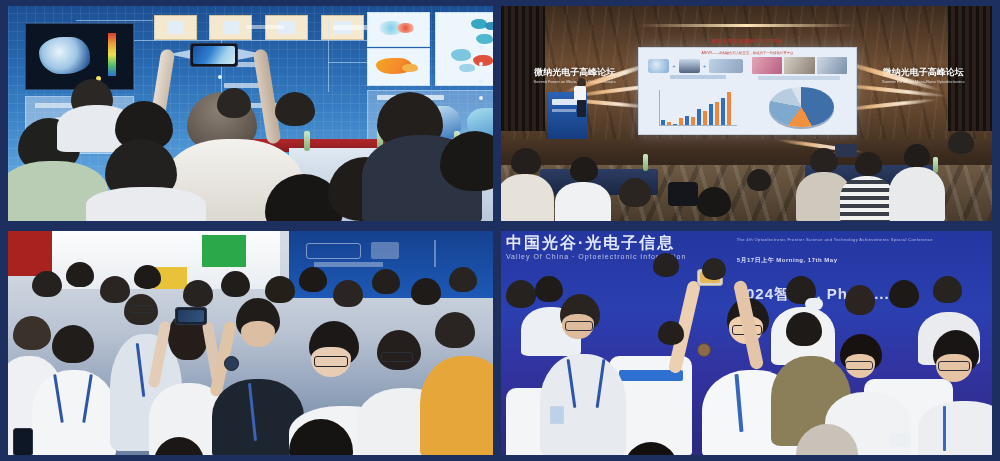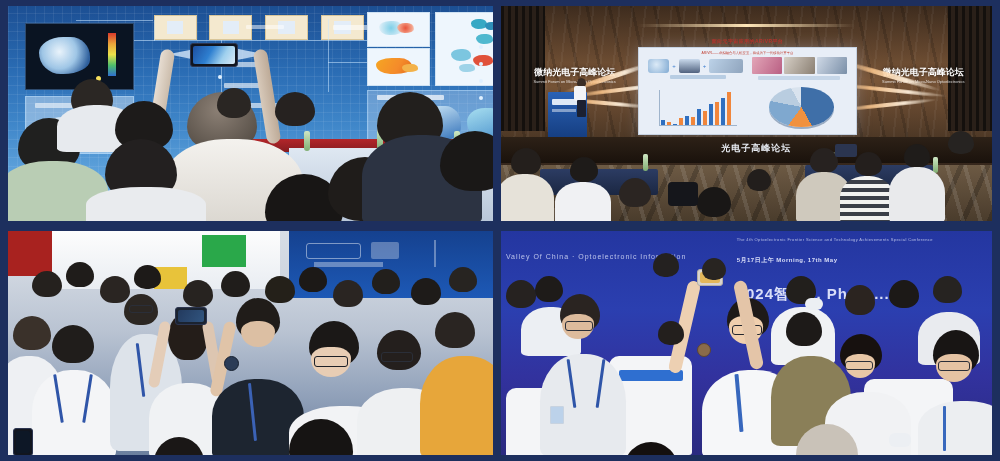--- a/index.html
+++ b/index.html
@@ -291,9 +291,6 @@
       <div style="position:absolute;left:14.8%;top:37%;width:12px;height:15px;background:#f2f4f7;border-radius:2px;"></div>
       <div style="position:absolute;left:15.4%;top:43.5%;width:9px;height:17px;background:#1b2031;border-radius:1px;"></div>
 
-      <div style="position:absolute;left:0;right:0;top:61%;height:12%;background:linear-gradient(180deg,#2d2117,#1a120c);">
-        <div style="position:absolute;left:30%;right:26%;top:18%;color:#e9edf4;font-weight:bold;font-size:9px;text-align:center;letter-spacing:1px;">光电子高峰论坛</div>
-      </div>
 
       <div class="carpet"></div>
 

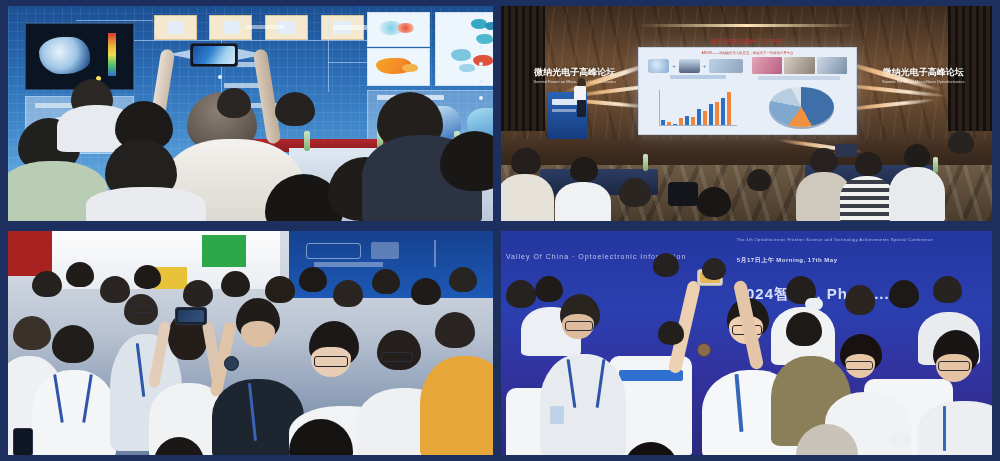--- a/index.html
+++ b/index.html
@@ -395,6 +395,7 @@
   <div class="cell br">
     <div class="photo">
 
+      <div class="br-text big" style="left:1%;top:1%;font-size:16px;letter-spacing:2px;color:#eef1ff;opacity:.95;">中国光谷·光电子信息</div>
       <div class="br-text" style="left:1%;top:10%;font-size:7px;letter-spacing:1px;opacity:.75;">Valley Of China · Optoelectronic Information</div>
       <div class="br-text" style="left:48%;top:2.5%;font-size:4px;letter-spacing:.4px;opacity:.7;">The 4th Optoelectronic Frontier Science and Technology Achievements Special Conference</div>
       <div class="br-text big" style="left:48%;top:11%;font-size:6px;letter-spacing:.5px;opacity:.9;">5月17日上午  Morning, 17th May</div>

